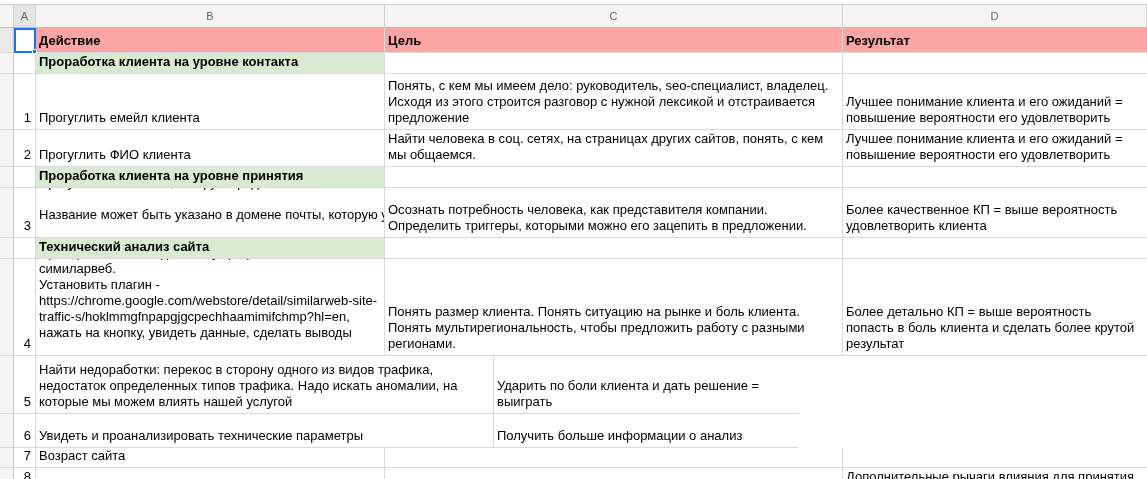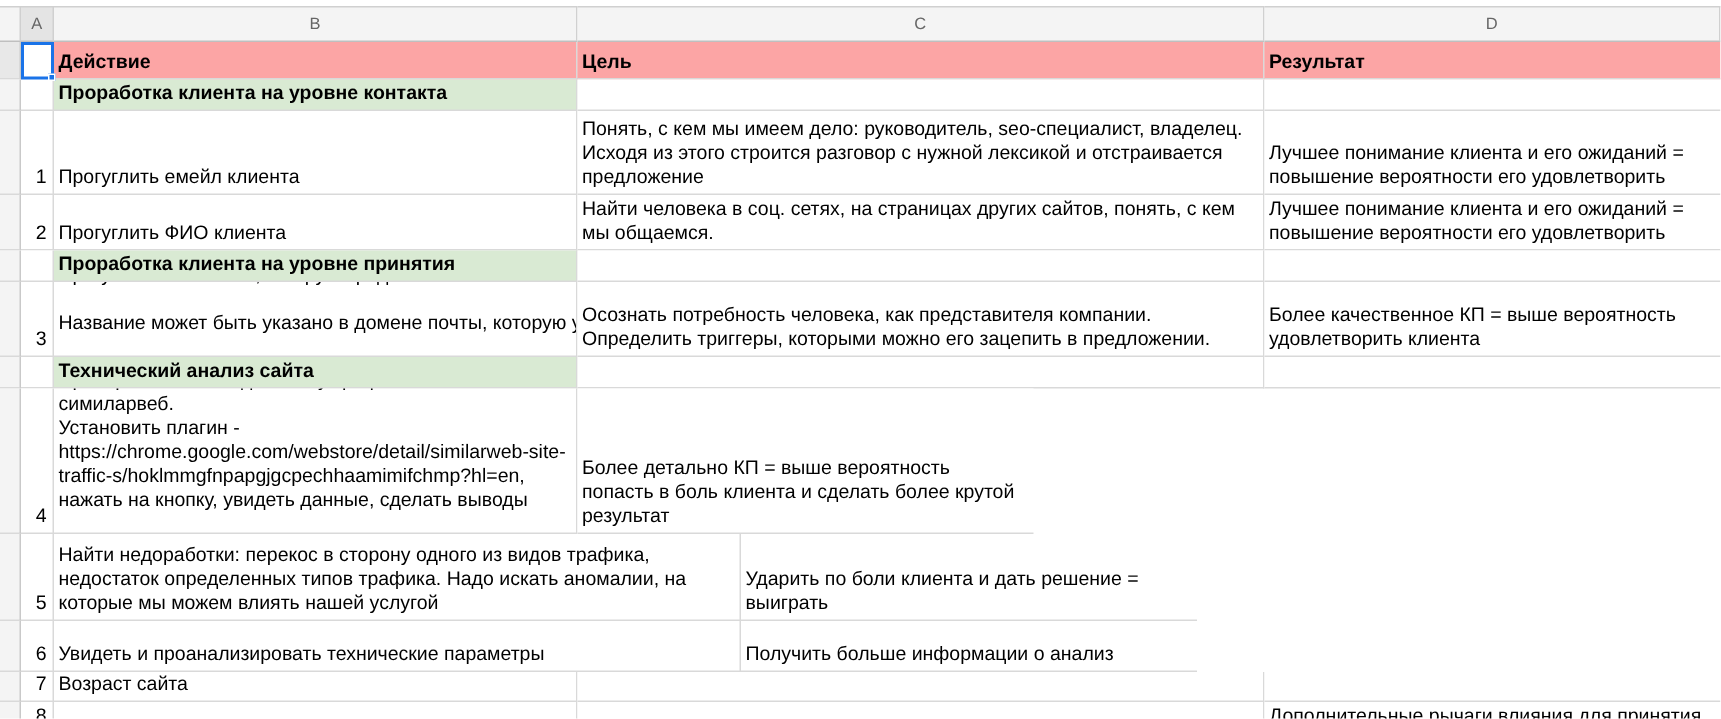--- a/index.html
+++ b/index.html
@@ -179,6 +179,11 @@
 traffic-s/hoklmmgfnpapgjgcpechhaamimifchmp?hl=en,
 нажать на кнопку, увидеть данные, сделать выводы</div>
       </div>
+    <div class="c cc">
+        <div class="txt">Понять размер клиента. Понять ситуацию на рынке и боль клиента.
+Понять мультирегиональность, чтобы предложить работу с разными
+регионами.</div>
+      </div>
     <div class="c cd">
         <div class="txt">Более детально КП = выше вероятность
 попасть в боль клиента и сделать более крутой

